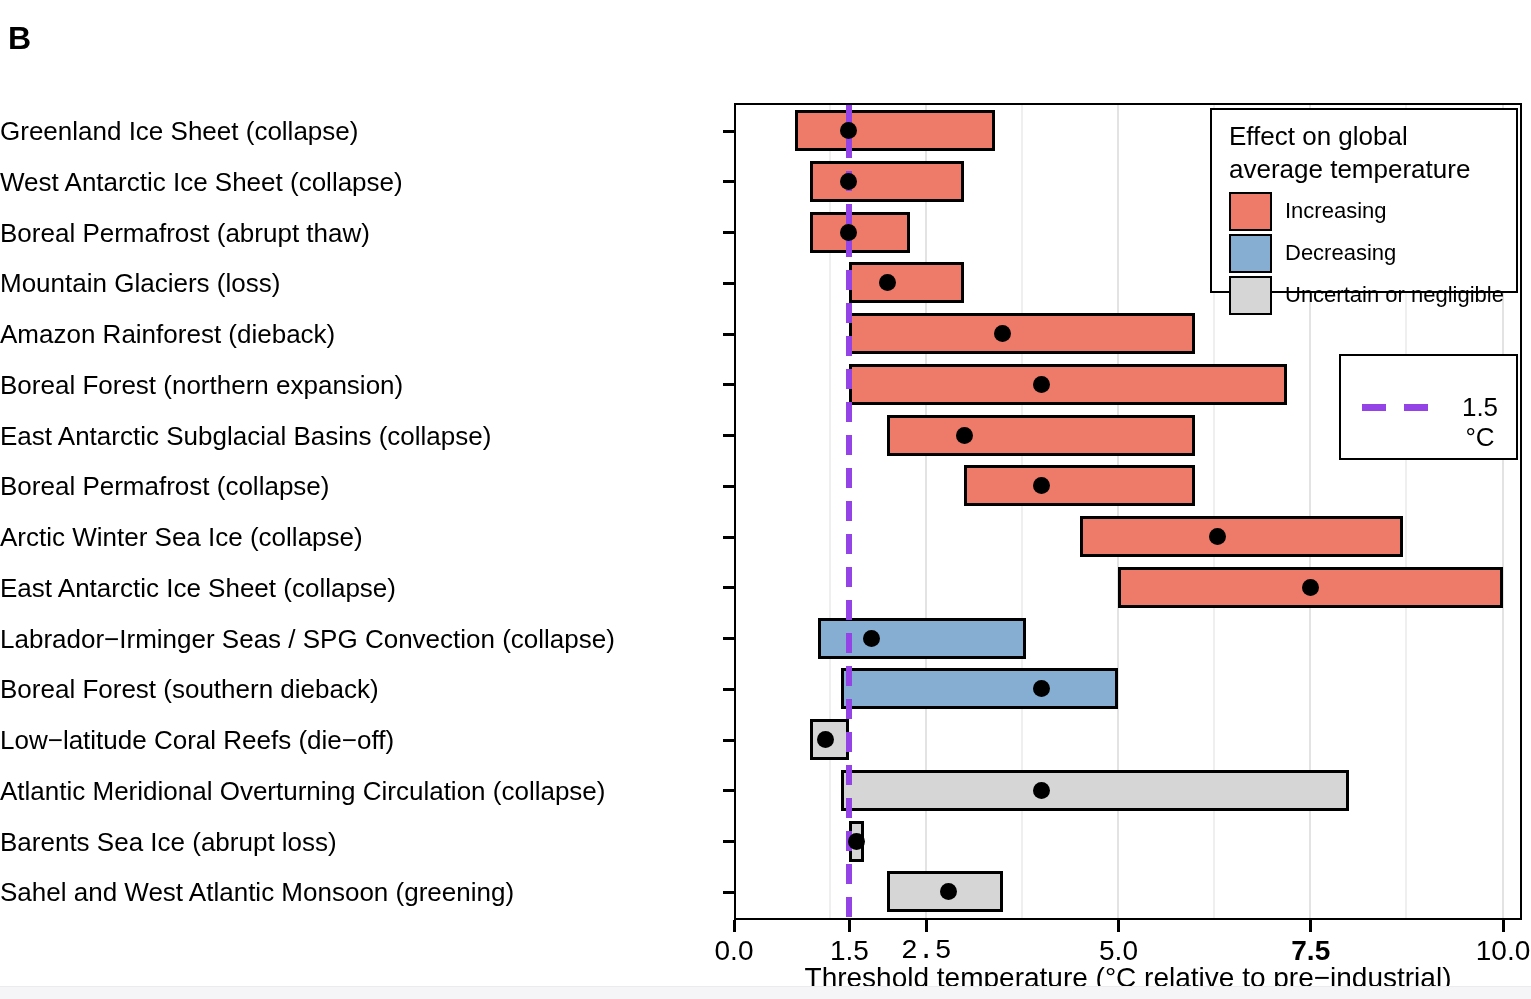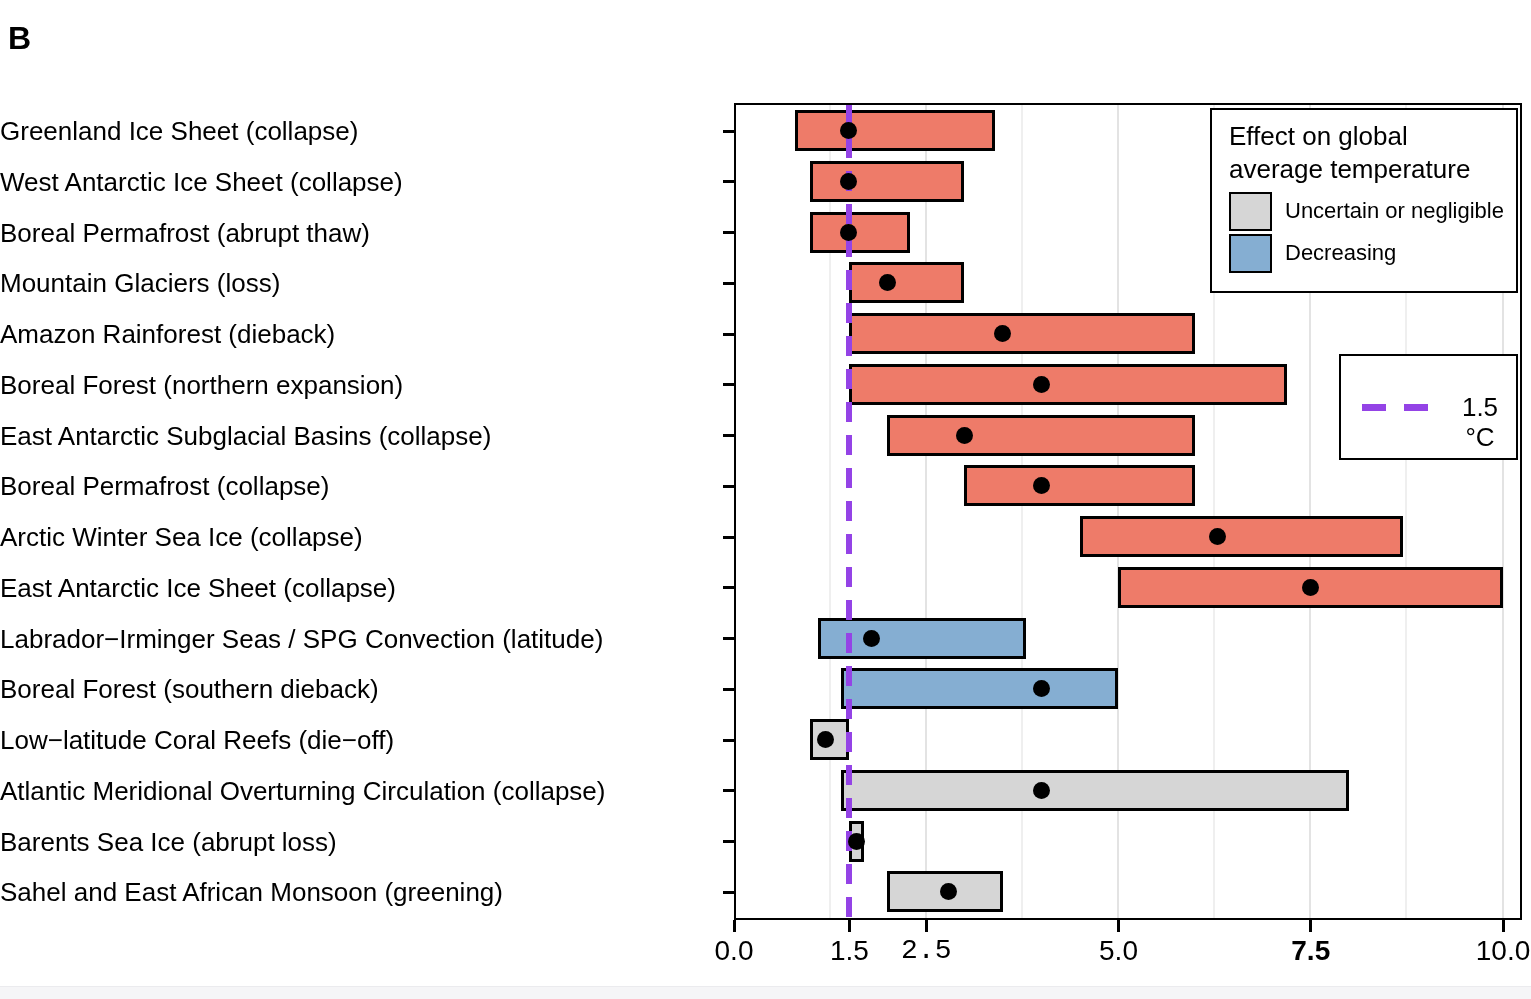--- a/index.html
+++ b/index.html
@@ -158,6 +158,10 @@
 average temperature</div>
     <div class="legend-items">
       <div class="legend-item">
+        <span class="legend-swatch" id="swatch-0" style="background: rgb(238, 123, 105);"></span>
+        <span class="legend-item-label">Increasing</span>
+      </div>
+      <div class="legend-item">
         <span class="legend-swatch" id="swatch-2" style="background: rgb(214, 214, 214);"></span>
         <span class="legend-item-label">Uncertain or negligible</span>
       </div>

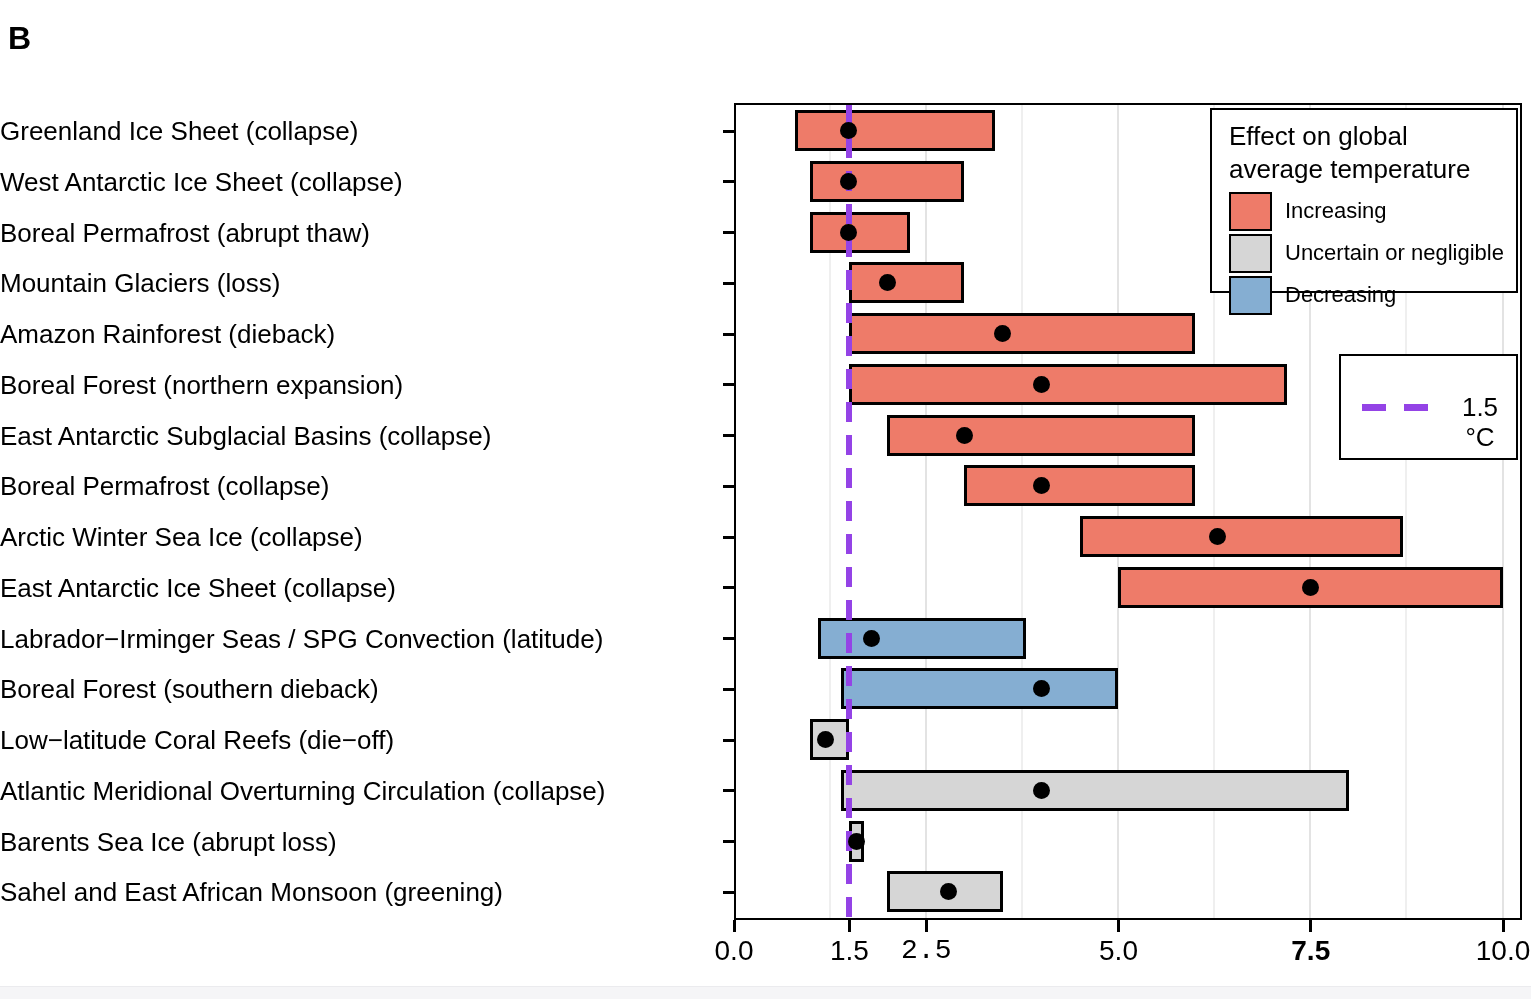--- a/index.html
+++ b/index.html
@@ -162,12 +162,12 @@
         <span class="legend-item-label">Increasing</span>
       </div>
       <div class="legend-item">
+        <span class="legend-swatch" id="swatch-1" style="background: rgb(133, 174, 210);"></span>
+        <span class="legend-item-label">Decreasing</span>
+      </div>
+      <div class="legend-item">
         <span class="legend-swatch" id="swatch-2" style="background: rgb(214, 214, 214);"></span>
         <span class="legend-item-label">Uncertain or negligible</span>
-      </div>
-      <div class="legend-item">
-        <span class="legend-swatch" id="swatch-1" style="background: rgb(133, 174, 210);"></span>
-        <span class="legend-item-label">Decreasing</span>
       </div>
     </div>
   </div>

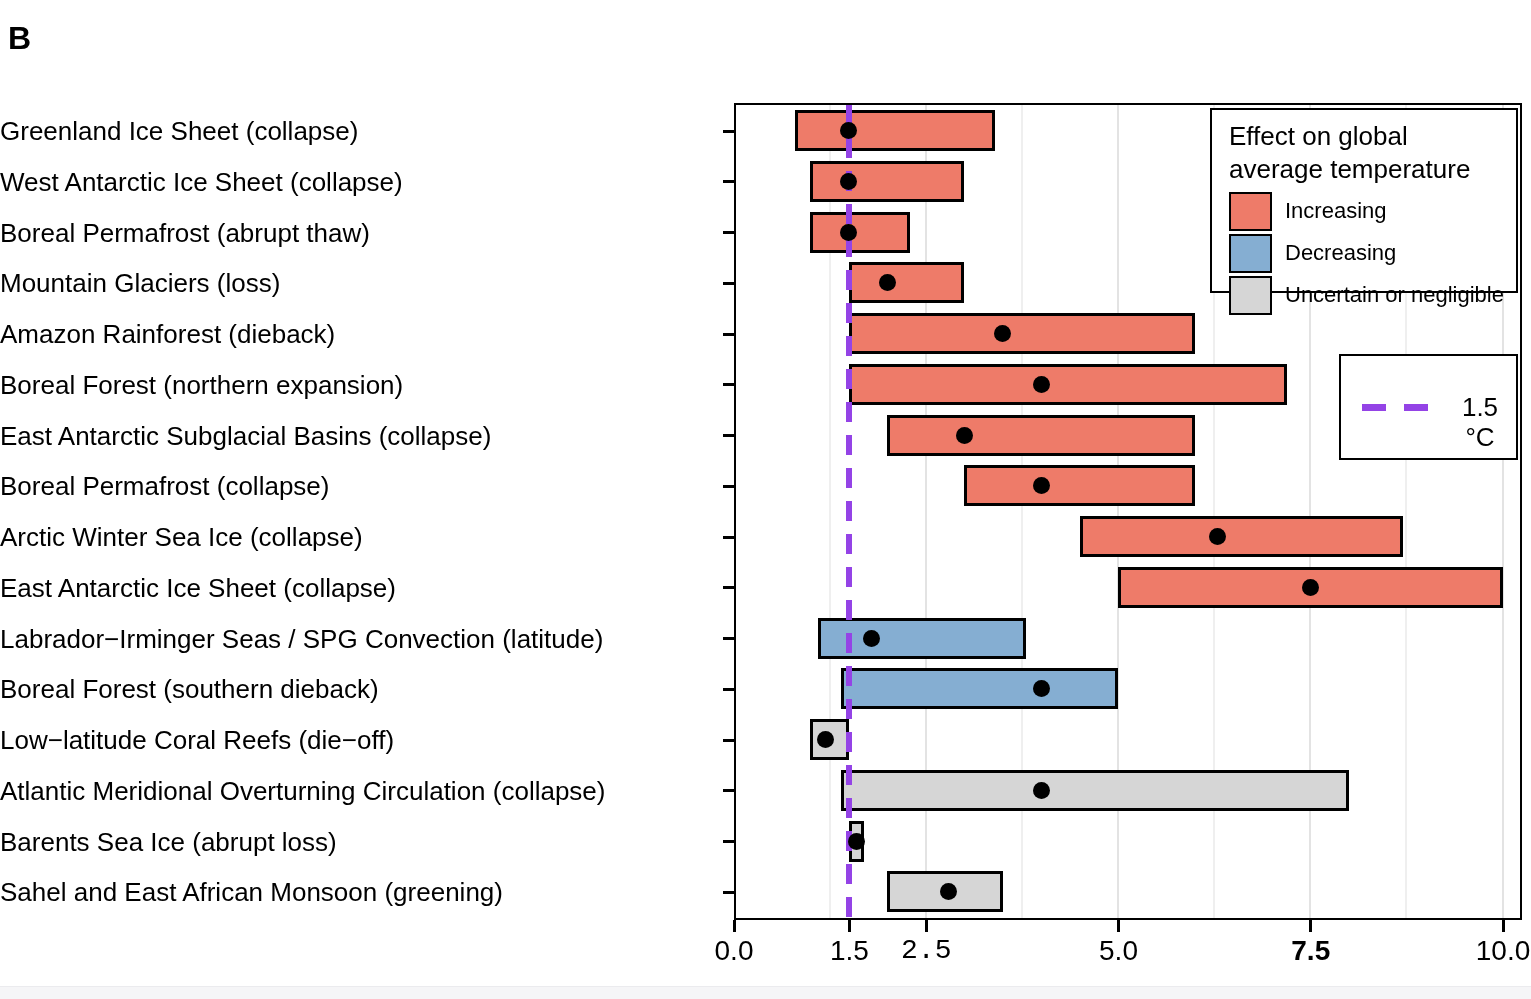--- a/index.html
+++ b/index.html
@@ -124,7 +124,7 @@
       <div class="y-tick" style="left: 723px; top: 535.5px;"></div>
       <div class="y-label" style="top: 571.75px;">East Antarctic Ice Sheet (collapse)</div>
       <div class="y-tick" style="left: 723px; top: 586.25px;"></div>
-      <div class="y-label" style="top: 622.5px;">Labrador−Irminger Seas / SPG Convection (latitude)</div>
+      <div class="y-label" style="top: 622.5px;">Labrador−Irminger Seas / SPG Convection (collapse)</div>
       <div class="y-tick" style="left: 723px; top: 637px;"></div>
       <div class="y-label" style="top: 673.25px;">Boreal Forest (southern dieback)</div>
       <div class="y-tick" style="left: 723px; top: 687.75px;"></div>

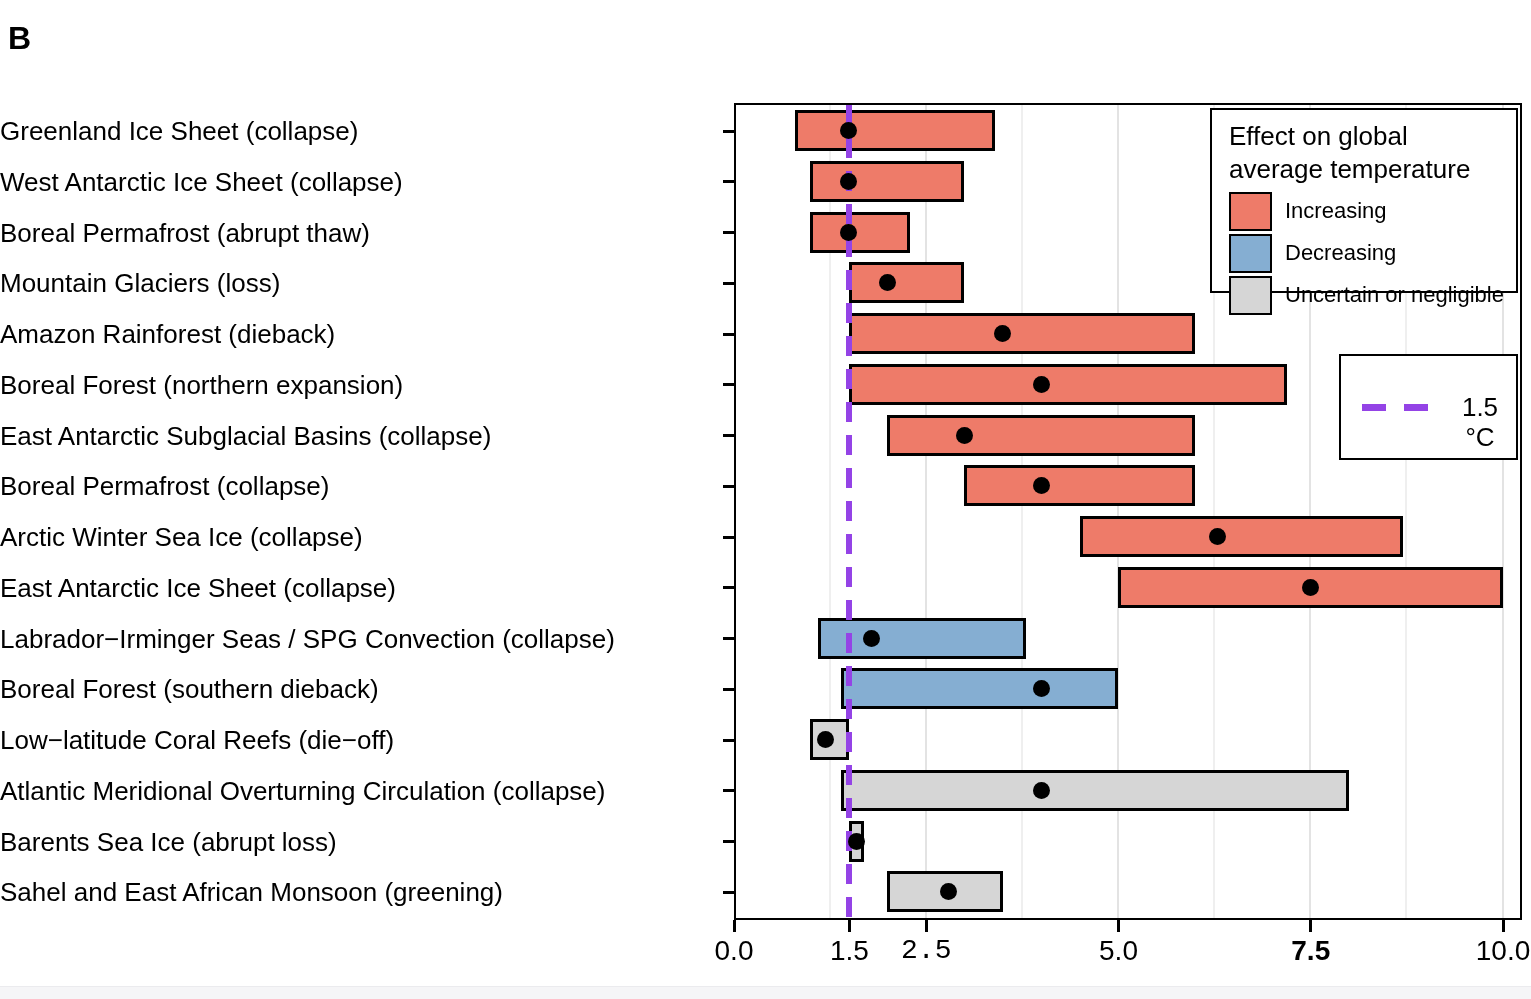--- a/index.html
+++ b/index.html
@@ -134,7 +134,7 @@
       <div class="y-tick" style="left: 723px; top: 789.25px;"></div>
       <div class="y-label" style="top: 825.5px;">Barents Sea Ice (abrupt loss)</div>
       <div class="y-tick" style="left: 723px; top: 840px;"></div>
-      <div class="y-label" style="top: 876.25px;">Sahel and East African Monsoon (greening)</div>
+      <div class="y-label" style="top: 876.25px;">Sahel and West Atlantic Monsoon (greening)</div>
       <div class="y-tick" style="left: 723px; top: 890.75px;"></div>
     </div>
   <div id="x-axis-layer">

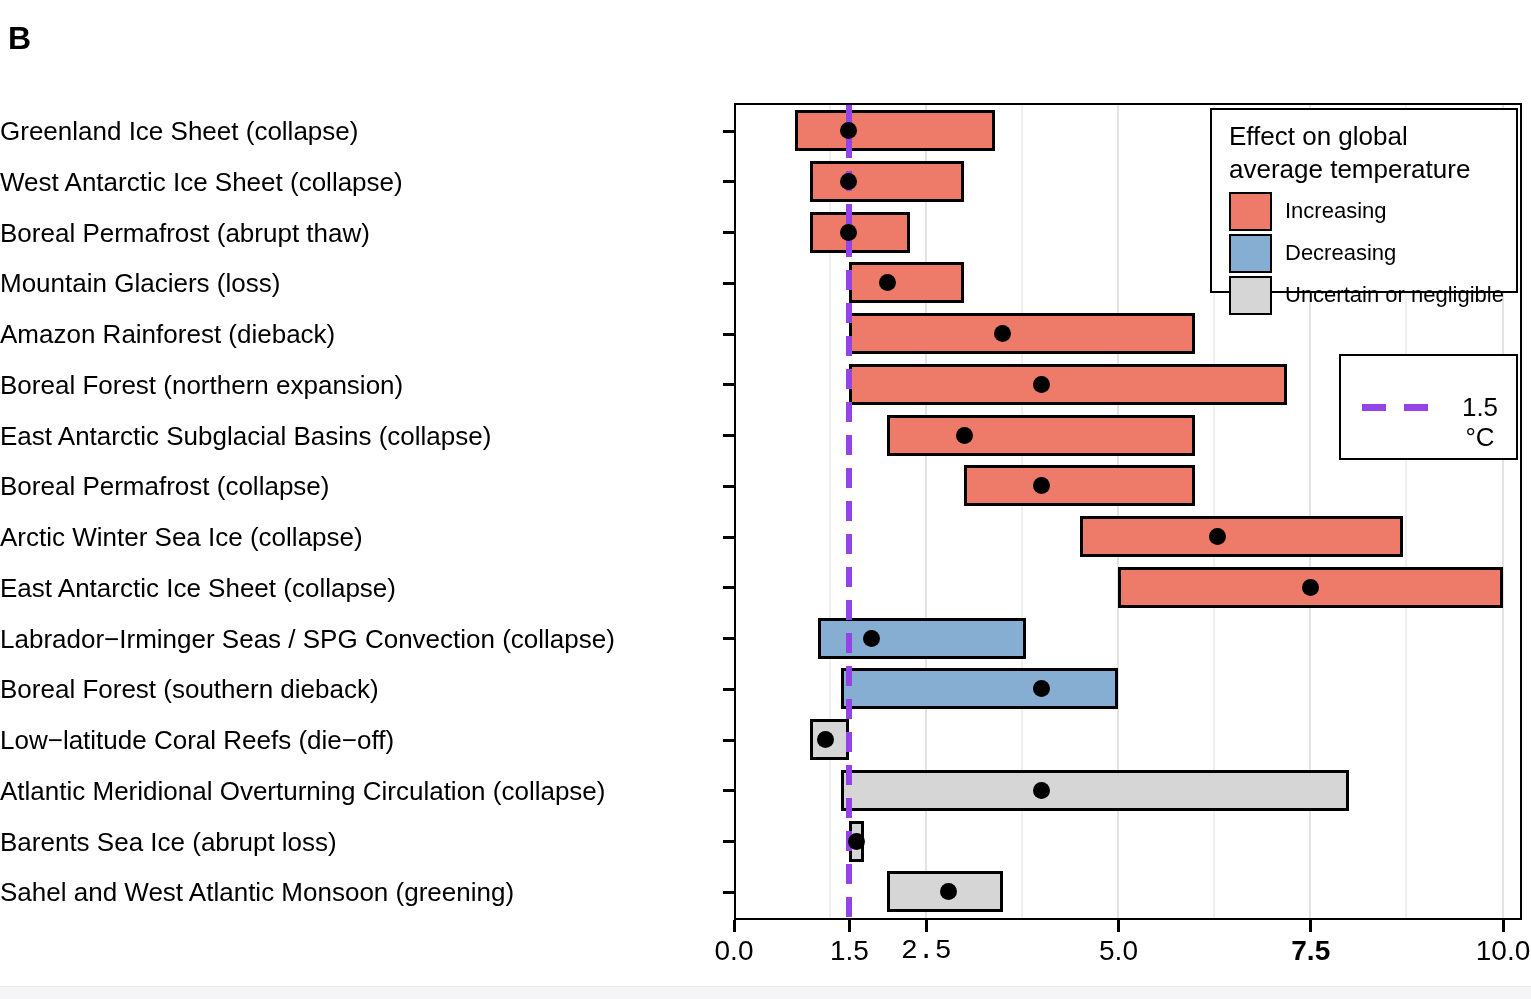--- a/index.html
+++ b/index.html
@@ -152,6 +152,7 @@
       <div class="x-tick-label" style="left: 1453px; top: 936px;">10.0</div>
     </div>
 
+  <div class="x-axis-title">Threshold temperature (°C relative to pre−industrial)</div>
 
   <div class="legend legend-effect">
     <div class="legend-title">Effect on global

